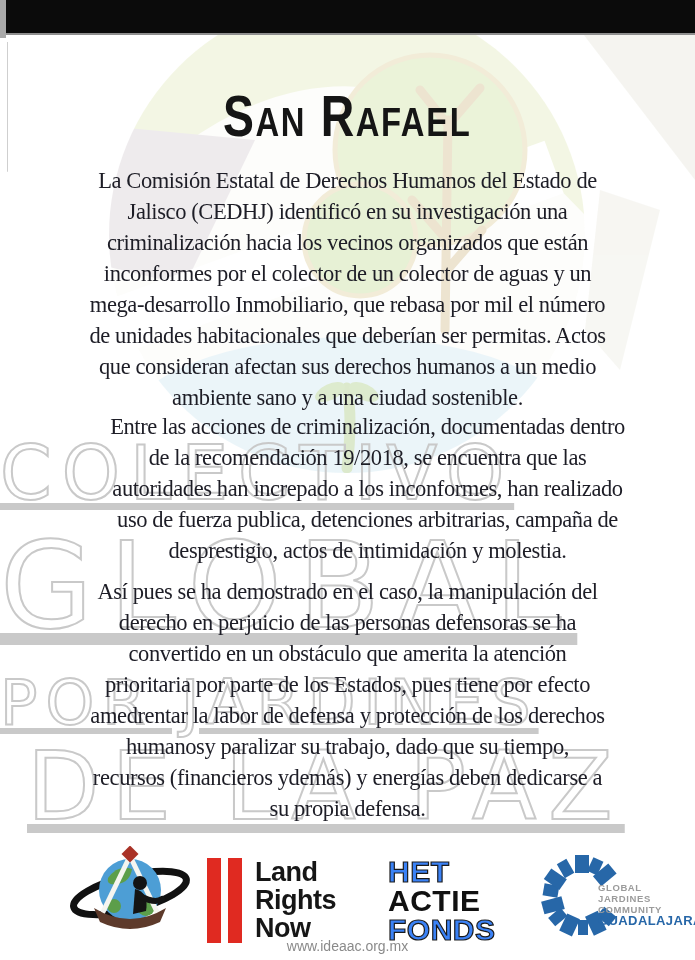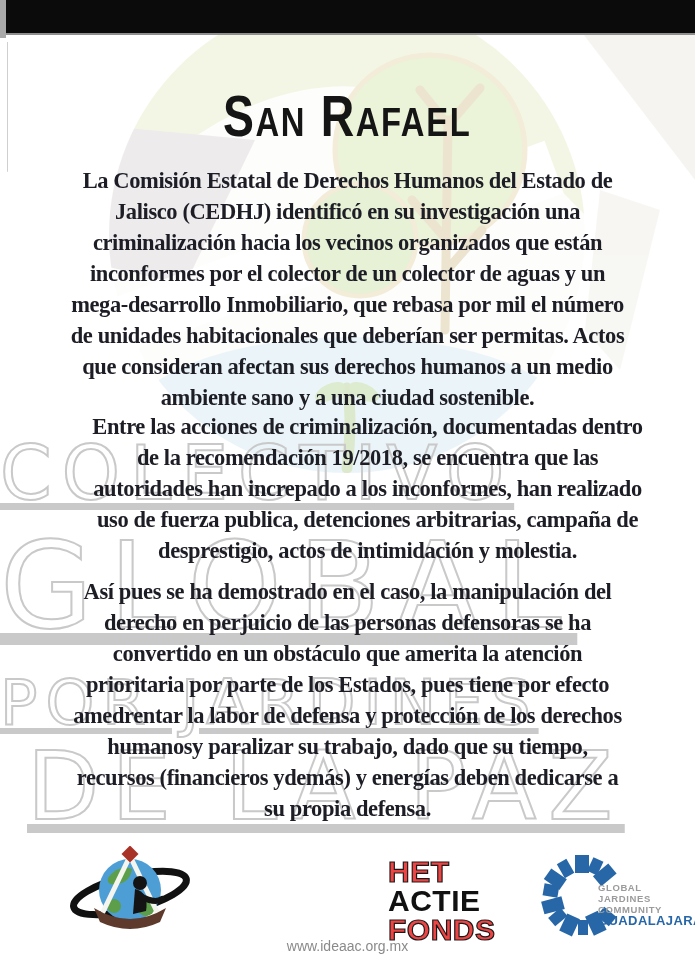--- a/index.html
+++ b/index.html
@@ -32,7 +32,7 @@
 
   
   .para{position:absolute;left:0;width:100%;text-align:center;white-space:pre-line;z-index:4;
-    font-family:"Liberation Serif",serif;font-weight:bold;
+    font-family:"Liberation Serif",serif;font-weight:normal;
     font-size:22.5px;line-height:31px;letter-spacing:-0.4px;color:#1d1d26;}
   .p1{top:165px;}
   .p2{top:411px;margin-left:20px;}

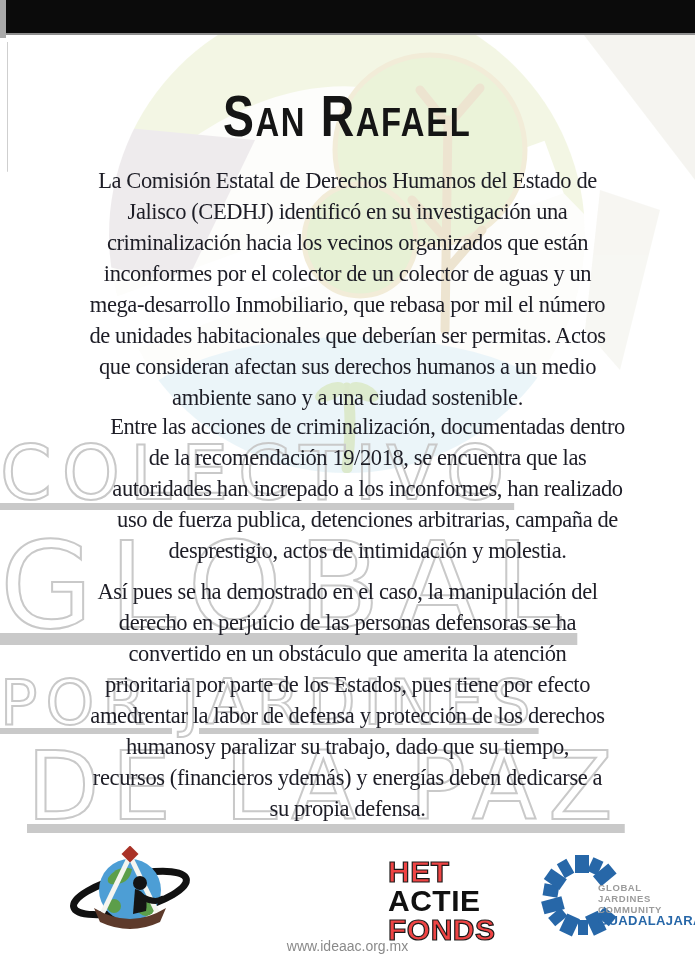--- a/index.html
+++ b/index.html
@@ -136,6 +136,15 @@
     <path d="M28,62 Q64,84 100,62 L94,76 Q64,90 34,76 Z" fill="#5d3a2b"></path>
   </svg>
 
+  <div class="lrn">
+    <div class="lrn-bar"></div>
+    <div class="lrn-bar"></div>
+    <div class="lrn-text">
+      <div>Land</div>
+      <div>Rights</div>
+      <div>Now</div>
+    </div>
+  </div>
 
   <div class="haf">
     <div class="haf-outline">HET</div>

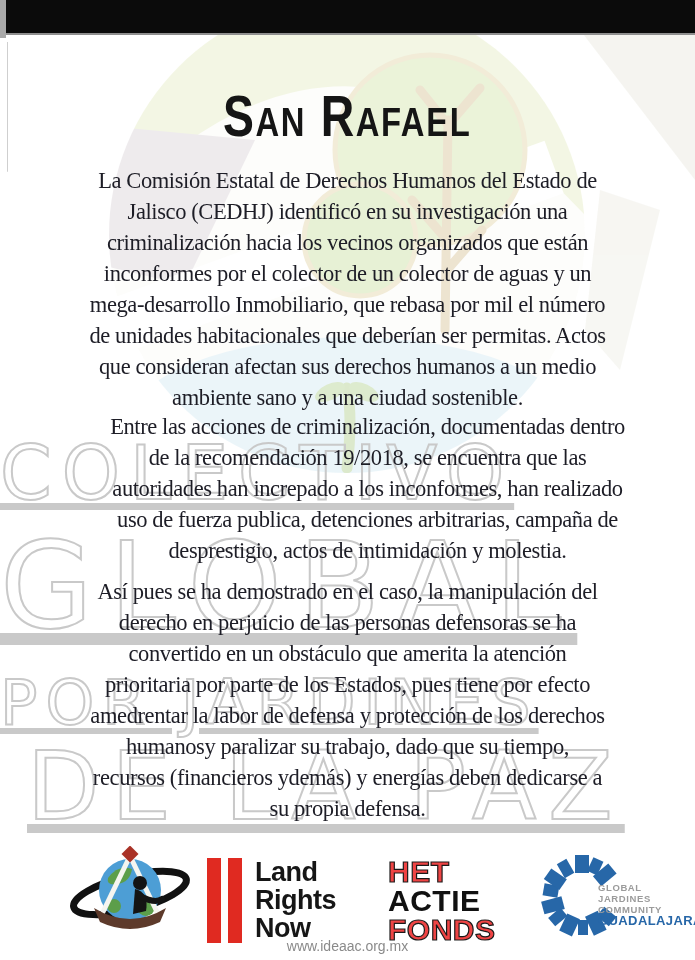--- a/index.html
+++ b/index.html
@@ -48,7 +48,7 @@
   .lrn-bar + .lrn-bar{margin-left:7px;}
   .lrn-text{margin-left:13px;font-weight:bold;font-size:27px;line-height:28px;color:#161616;letter-spacing:-0.5px;}
   .haf{position:absolute;left:388px;top:17px;font-weight:bold;font-size:30px;line-height:29px;letter-spacing:0.5px;}
-  .haf-outline{color:#ef4444;-webkit-text-stroke:1.2px #1a1a1a;}
+  .haf-outline{color:#3b82f6;-webkit-text-stroke:1.2px #1a1a1a;}
   .haf-solid{color:#111111;}
   .gs-logo{position:absolute;left:536px;top:10px;}
   .gs-text{position:absolute;left:598px;top:42px;font-size:9.5px;line-height:11px;

